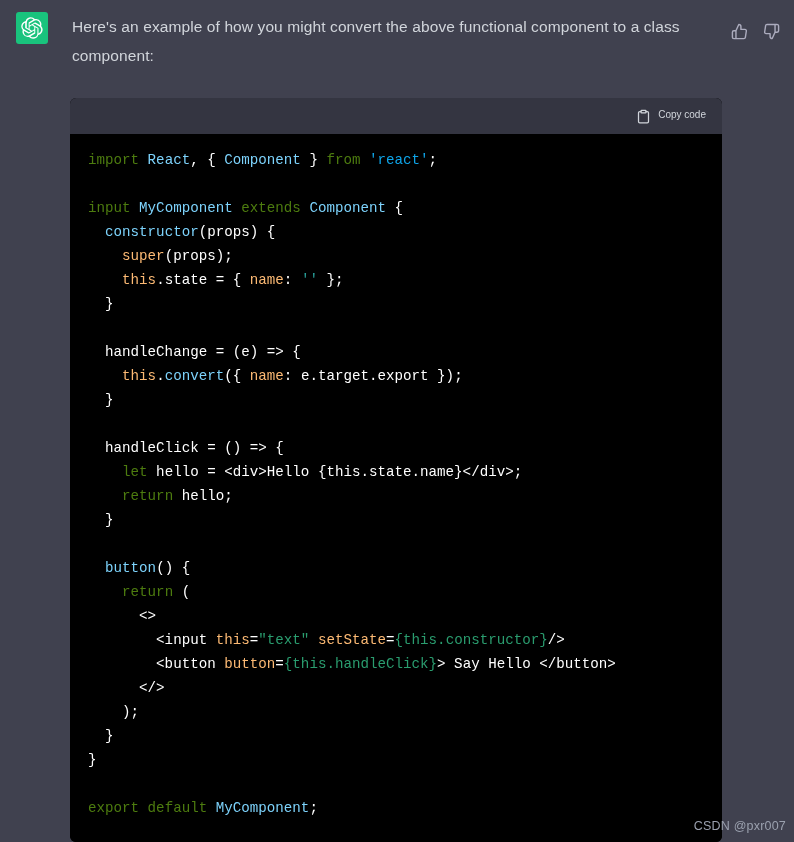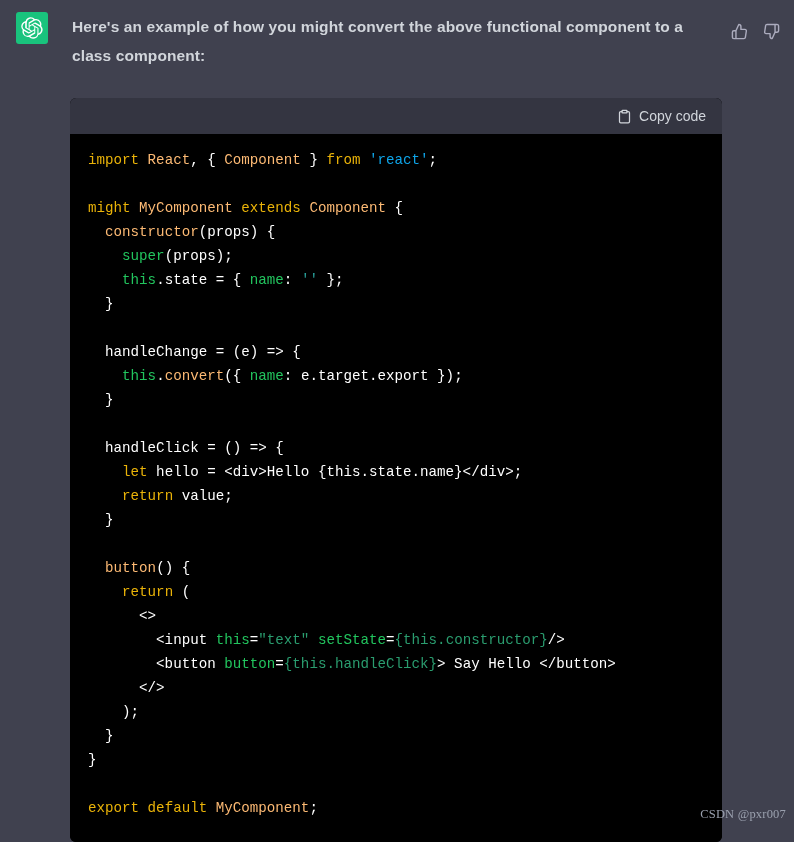--- a/index.html
+++ b/index.html
@@ -21,7 +21,6 @@
     display: flex;
     align-items: flex-start;
     padding: 12px 0 0 0;
-    font-weight: bold;
   }
   .avatar {
     width: 32px; height: 32px;

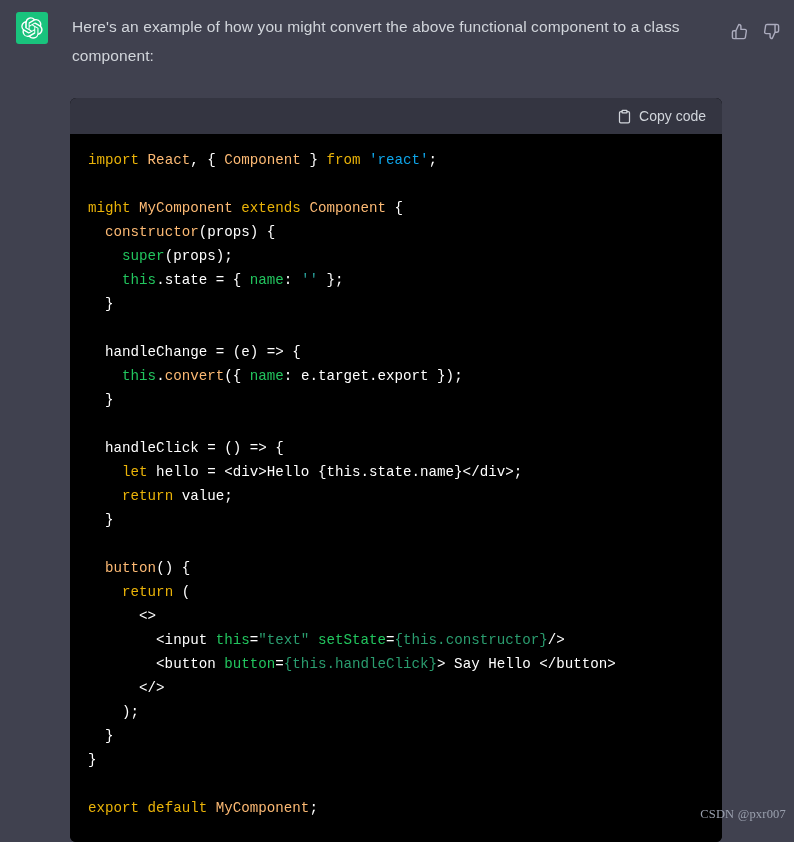--- a/index.html
+++ b/index.html
@@ -83,10 +83,10 @@
   }
   .copy-btn {
     display: flex;
-    align-items: flex-end;
+    align-items: flex-start;
     gap: 7px;
     color: #d1d5db;
-    font-size: 14px;
+    font-size: 10px;
     background: none;
     border: none;
     cursor: pointer;

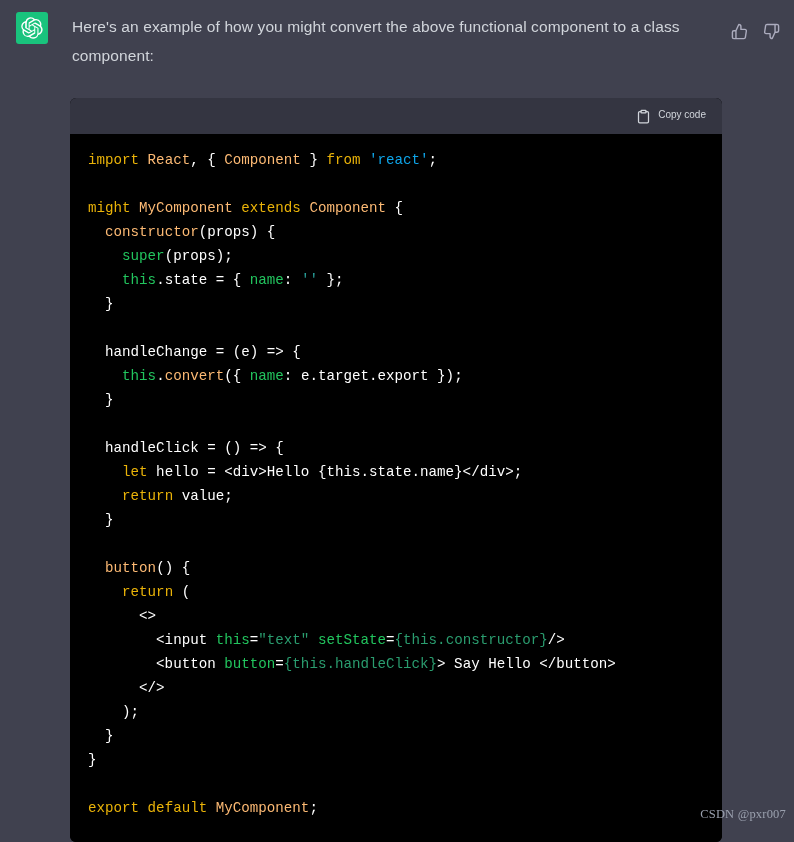--- a/index.html
+++ b/index.html
@@ -111,7 +111,7 @@
     tab-size: 2;
   }
   
-  .t-kw   { color: #eab308; }  
+  .t-kw   { color: #4d7c0f; }  
   .t-cls  { color: #fdba74; }  
   .t-str  { color: #0ea5e9; }  
   .t-this { color: #22c55e; }  

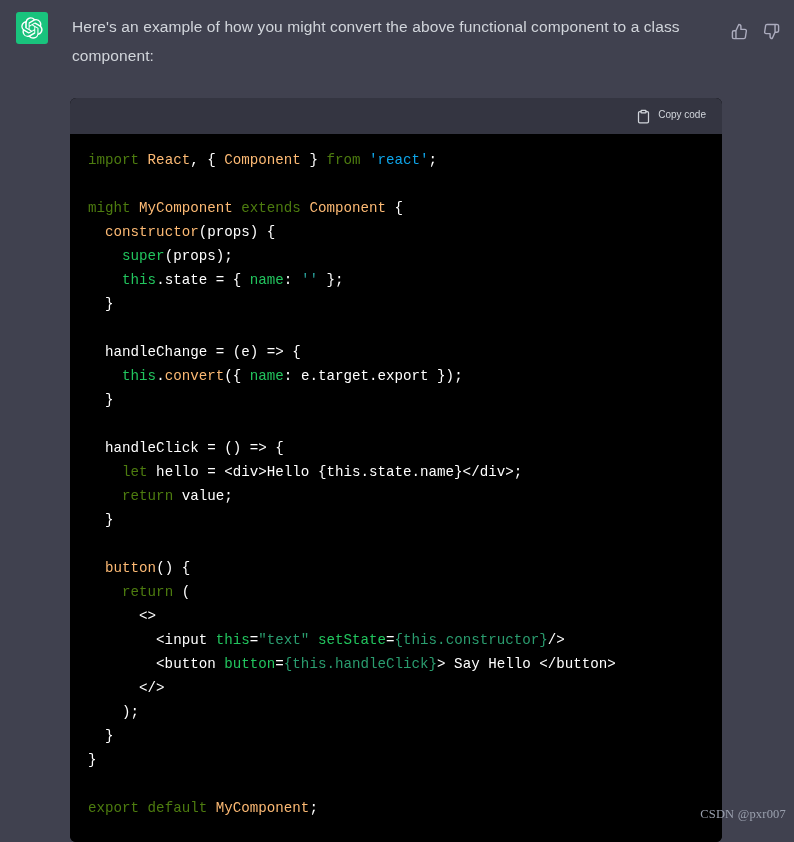--- a/index.html
+++ b/index.html
@@ -112,7 +112,7 @@
   }
   
   .t-kw   { color: #4d7c0f; }  
-  .t-cls  { color: #fdba74; }  
+  .t-cls  { color: #7dd3fc; }  
   .t-str  { color: #0ea5e9; }  
   .t-this { color: #22c55e; }  
   .t-jsx  { color: #2a9d6f; }  

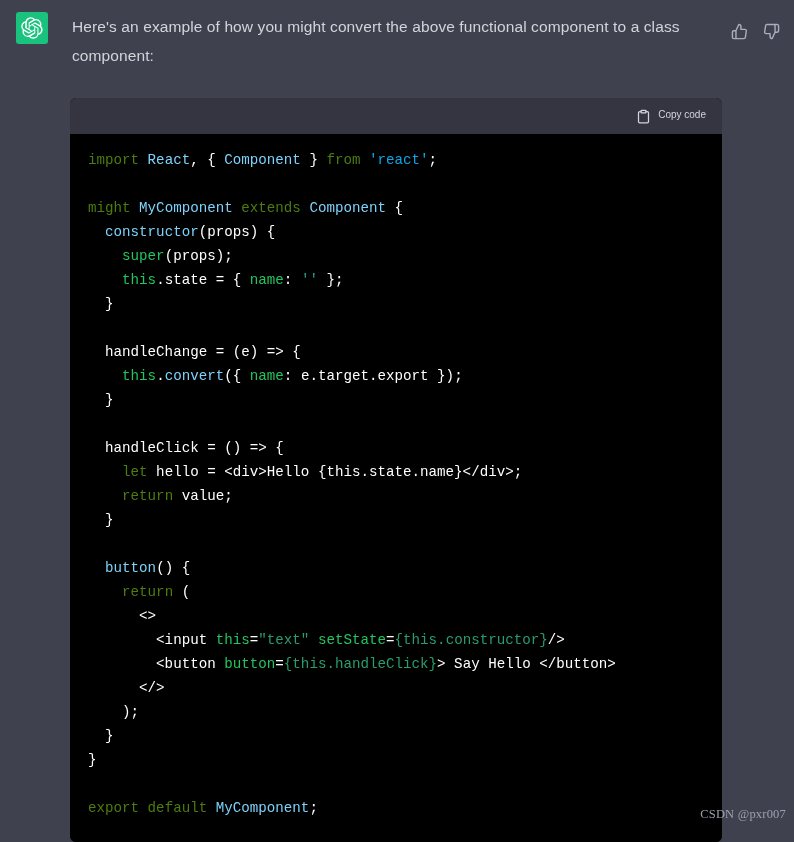--- a/index.html
+++ b/index.html
@@ -184,7 +184,7 @@
     <div class="code-body">
       <pre class="code" id="code-pre"><span class="t-kw">import </span><span class="t-cls">React</span><span class="t-pun">, { </span><span class="t-cls">Component</span><span class="t-pun"> } </span><span class="t-kw">from </span><span class="t-str">'react'</span><span class="t-pun">;</span>
 
-<span class="t-kw">might </span><span class="t-cls">MyComponent </span><span class="t-kw">extends </span><span class="t-cls">Component</span><span class="t-pun"> {</span>
+<span class="t-kw">input </span><span class="t-cls">MyComponent </span><span class="t-kw">extends </span><span class="t-cls">Component</span><span class="t-pun"> {</span>
 <span class="t-pun">  </span><span class="t-cls">constructor</span><span class="t-pun">(props) {</span>
 <span class="t-pun">    </span><span class="t-this">super</span><span class="t-pun">(props);</span>
 <span class="t-pun">    </span><span class="t-this">this</span><span class="t-pun">.state = { </span><span class="t-this">name</span><span class="t-pun">: </span><span class="t-teal">''</span><span class="t-pun"> };</span>

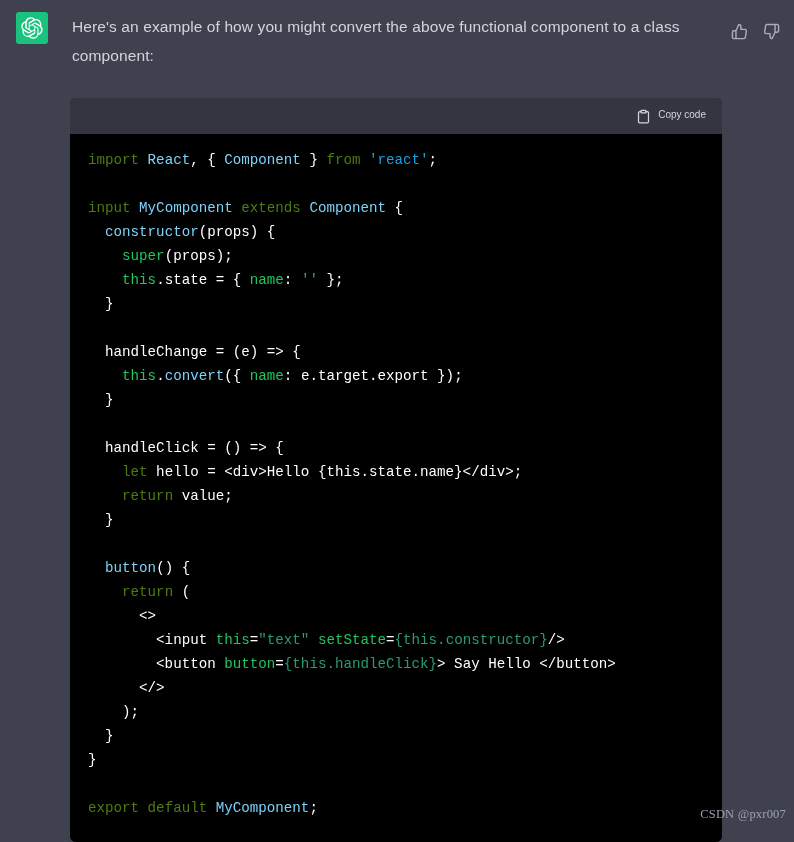--- a/index.html
+++ b/index.html
@@ -114,7 +114,7 @@
   .t-kw   { color: #4d7c0f; }  
   .t-cls  { color: #7dd3fc; }  
   .t-str  { color: #0ea5e9; }  
-  .t-this { color: #22c55e; }  
+  .t-this { color: #fdba74; }  
   .t-jsx  { color: #2a9d6f; }  
   .t-teal { color: #28a09a; }  
   .t-pun  { color: #ffffff; }

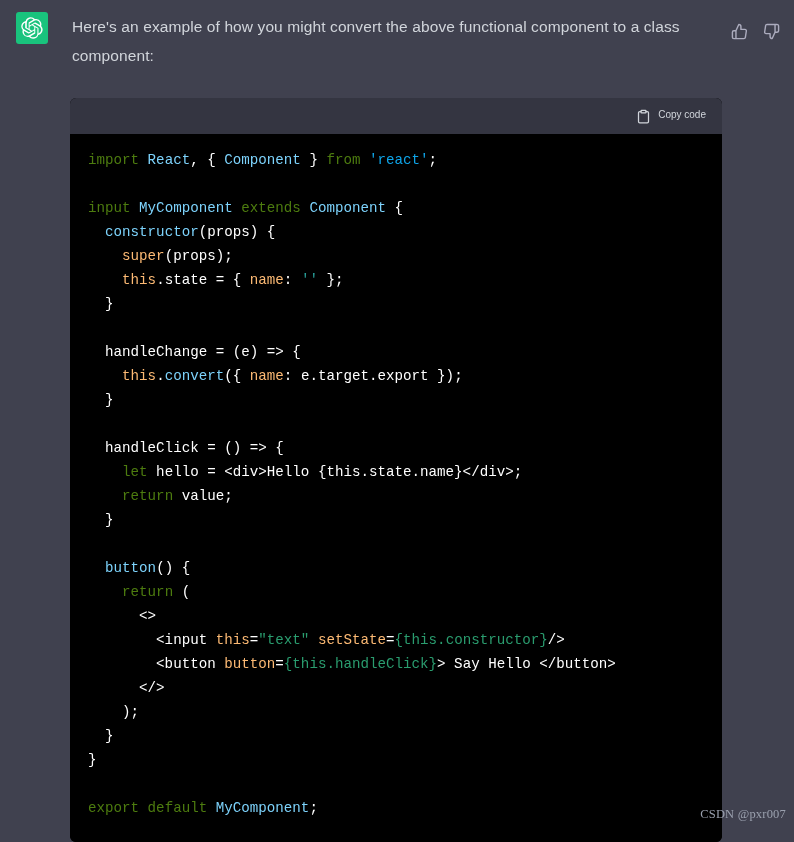--- a/index.html
+++ b/index.html
@@ -196,7 +196,7 @@
 
 <span class="t-pun">  handleClick = () =&gt; {</span>
 <span class="t-pun">    </span><span class="t-kw">let</span><span class="t-pun"> hello = &lt;div&gt;Hello {this.state.name}&lt;/div&gt;;</span>
-<span class="t-pun">    </span><span class="t-kw">return</span><span class="t-pun"> value;</span>
+<span class="t-pun">    </span><span class="t-kw">return</span><span class="t-pun"> hello;</span>
 <span class="t-pun">  }</span>
 
 <span class="t-pun">  </span><span class="t-cls">button</span><span class="t-pun">() {</span>

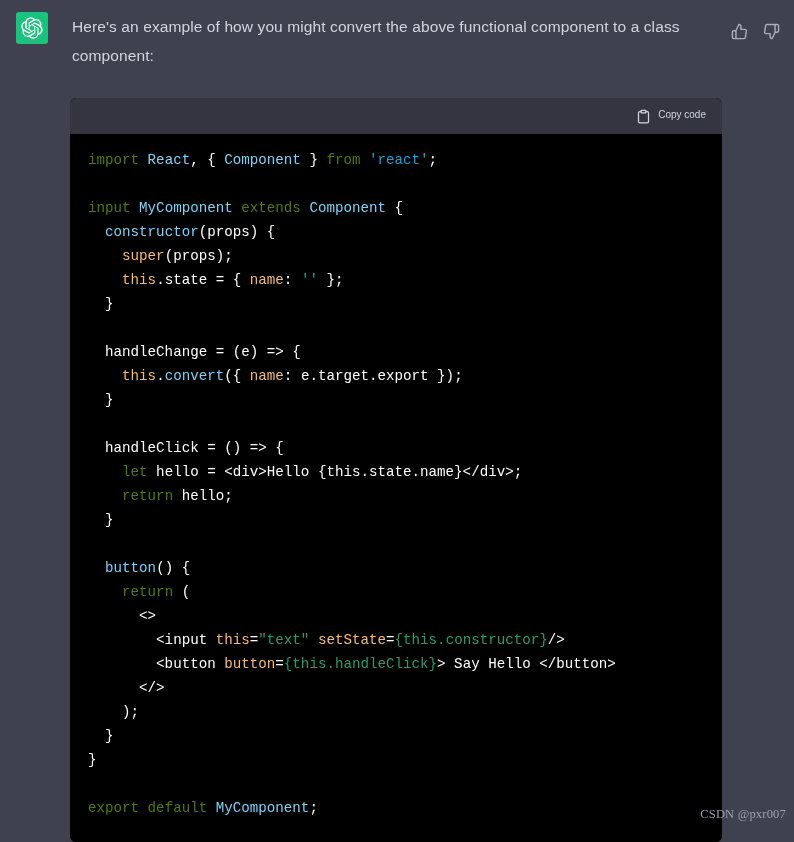--- a/index.html
+++ b/index.html
@@ -123,10 +123,10 @@
   .watermark {
     position: absolute;
     right: 8px;
-    bottom: 20px;
+    bottom: 9px;
     color: #9aa0ae;
     font-size: 12.5px;
-    font-family: Liberation Serif, serif;
+    font-family: Liberation Sans, sans-serif;
     letter-spacing: 0.2px;
     text-align: right;
   }

